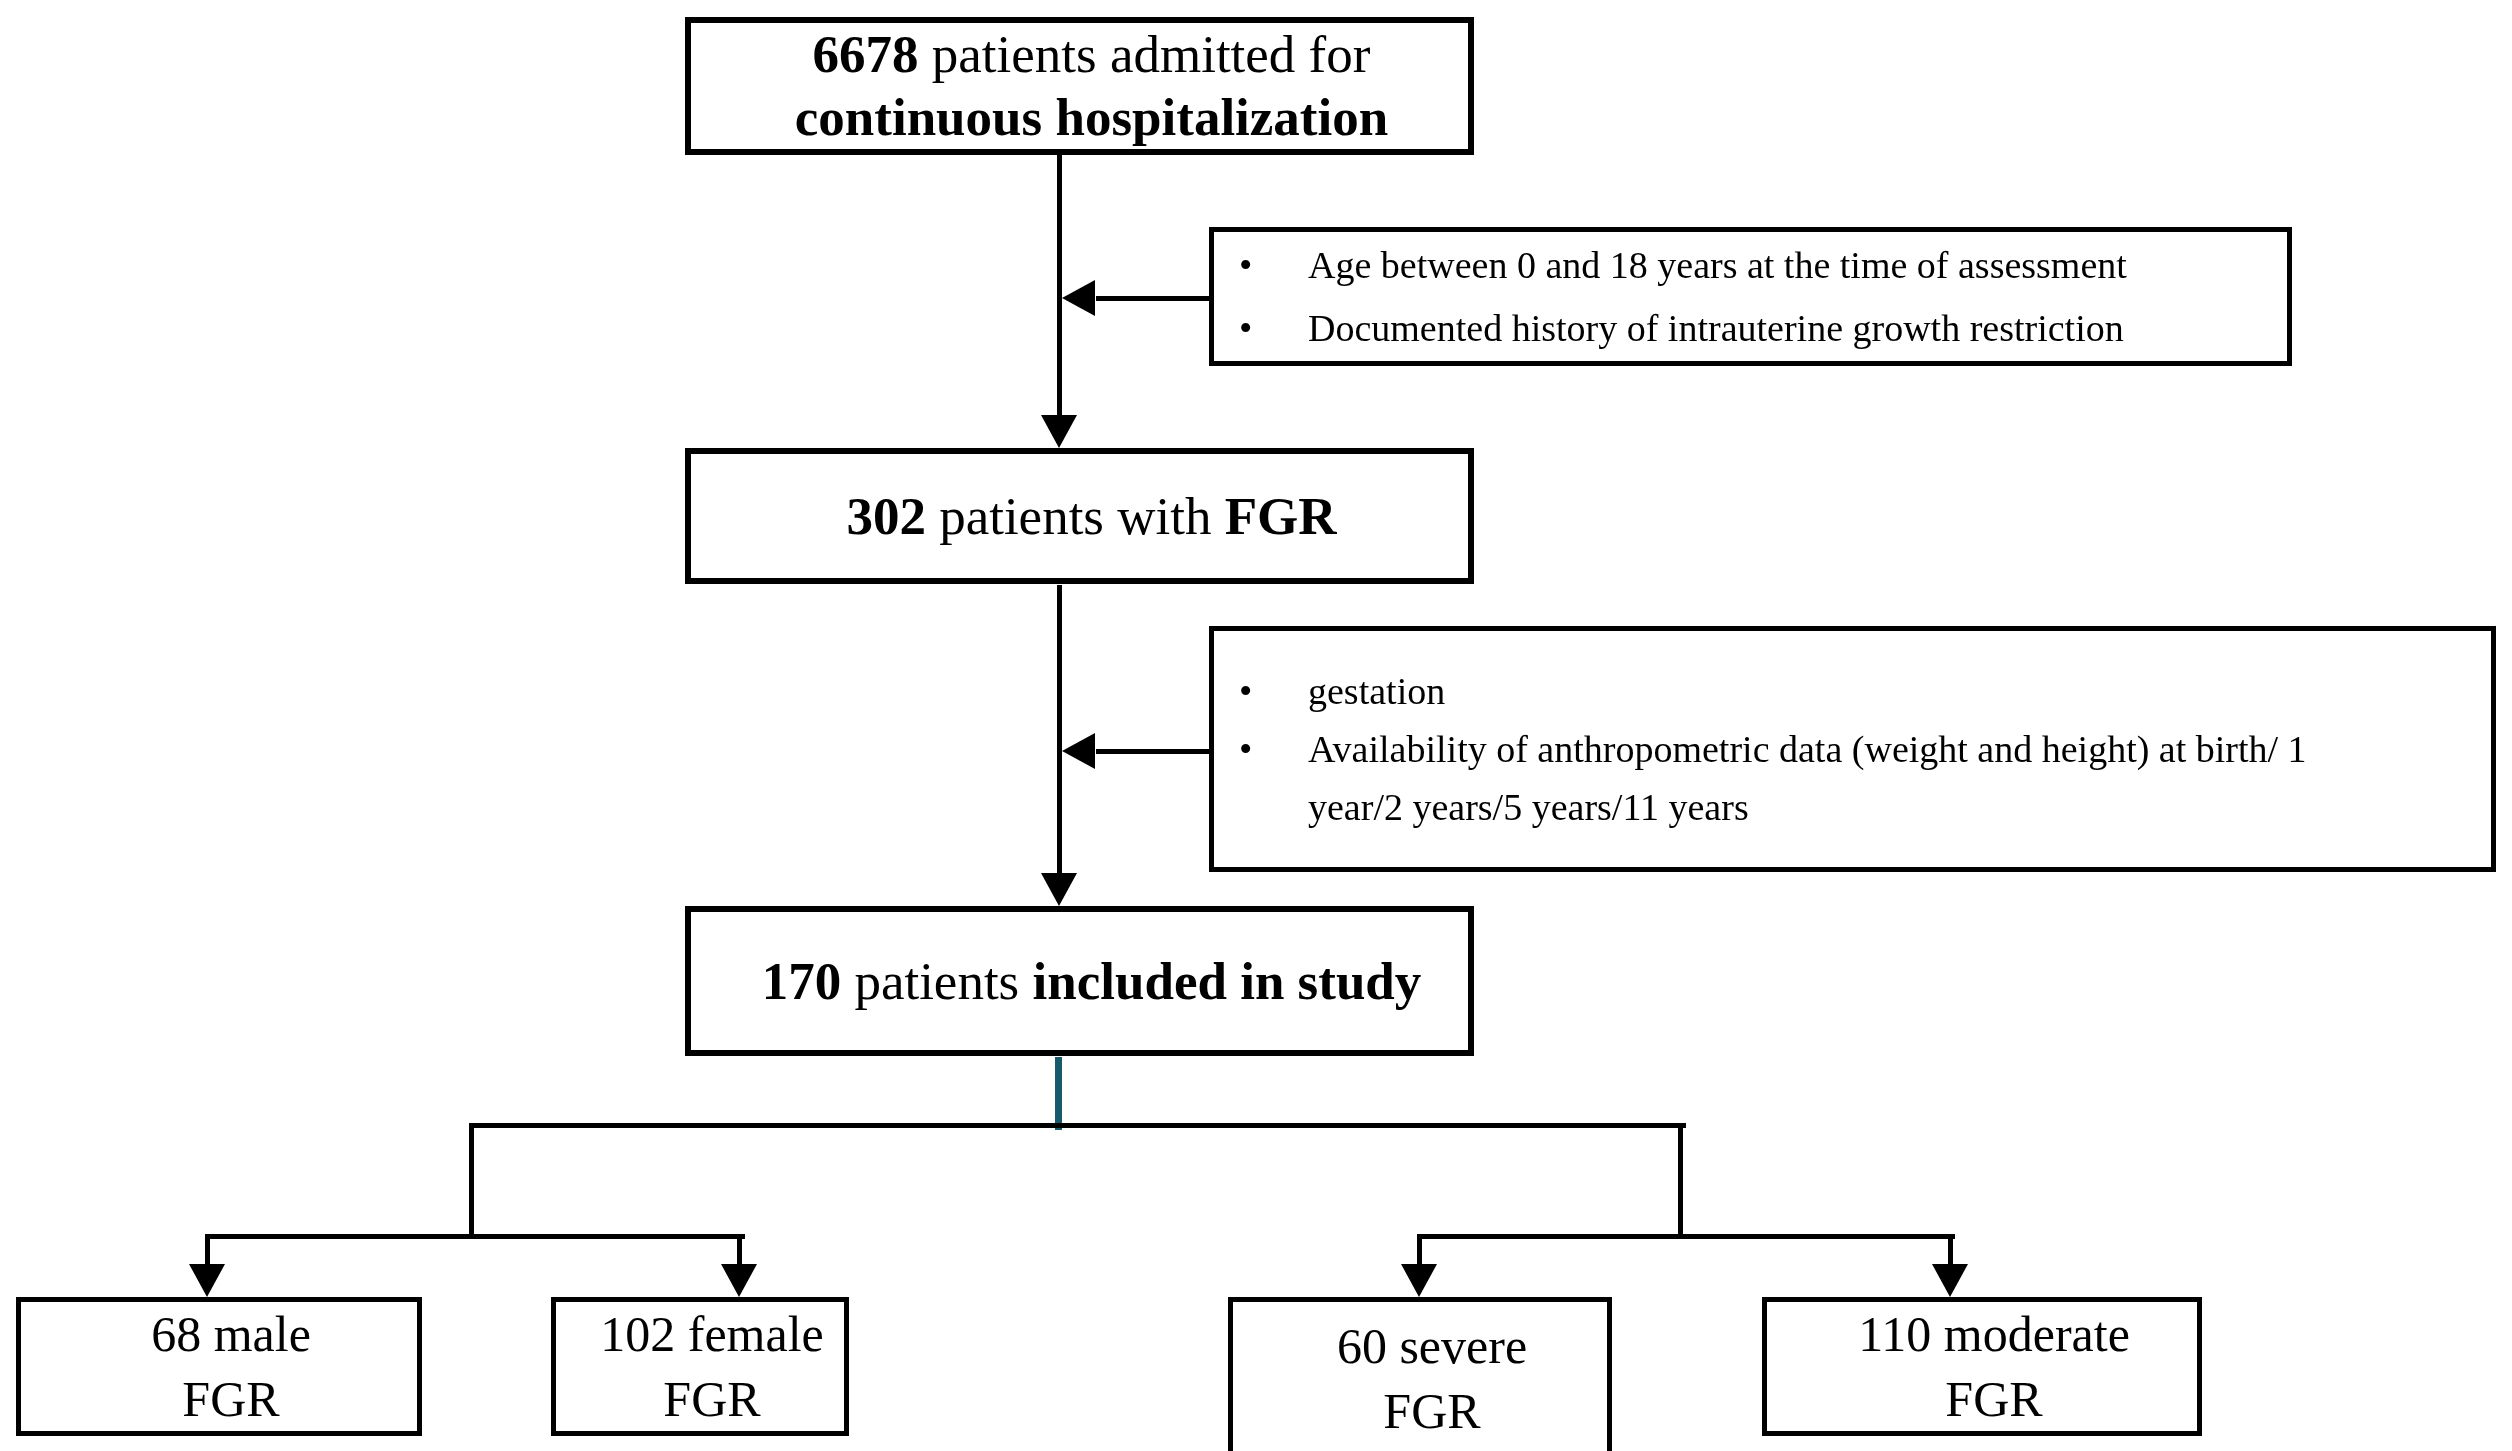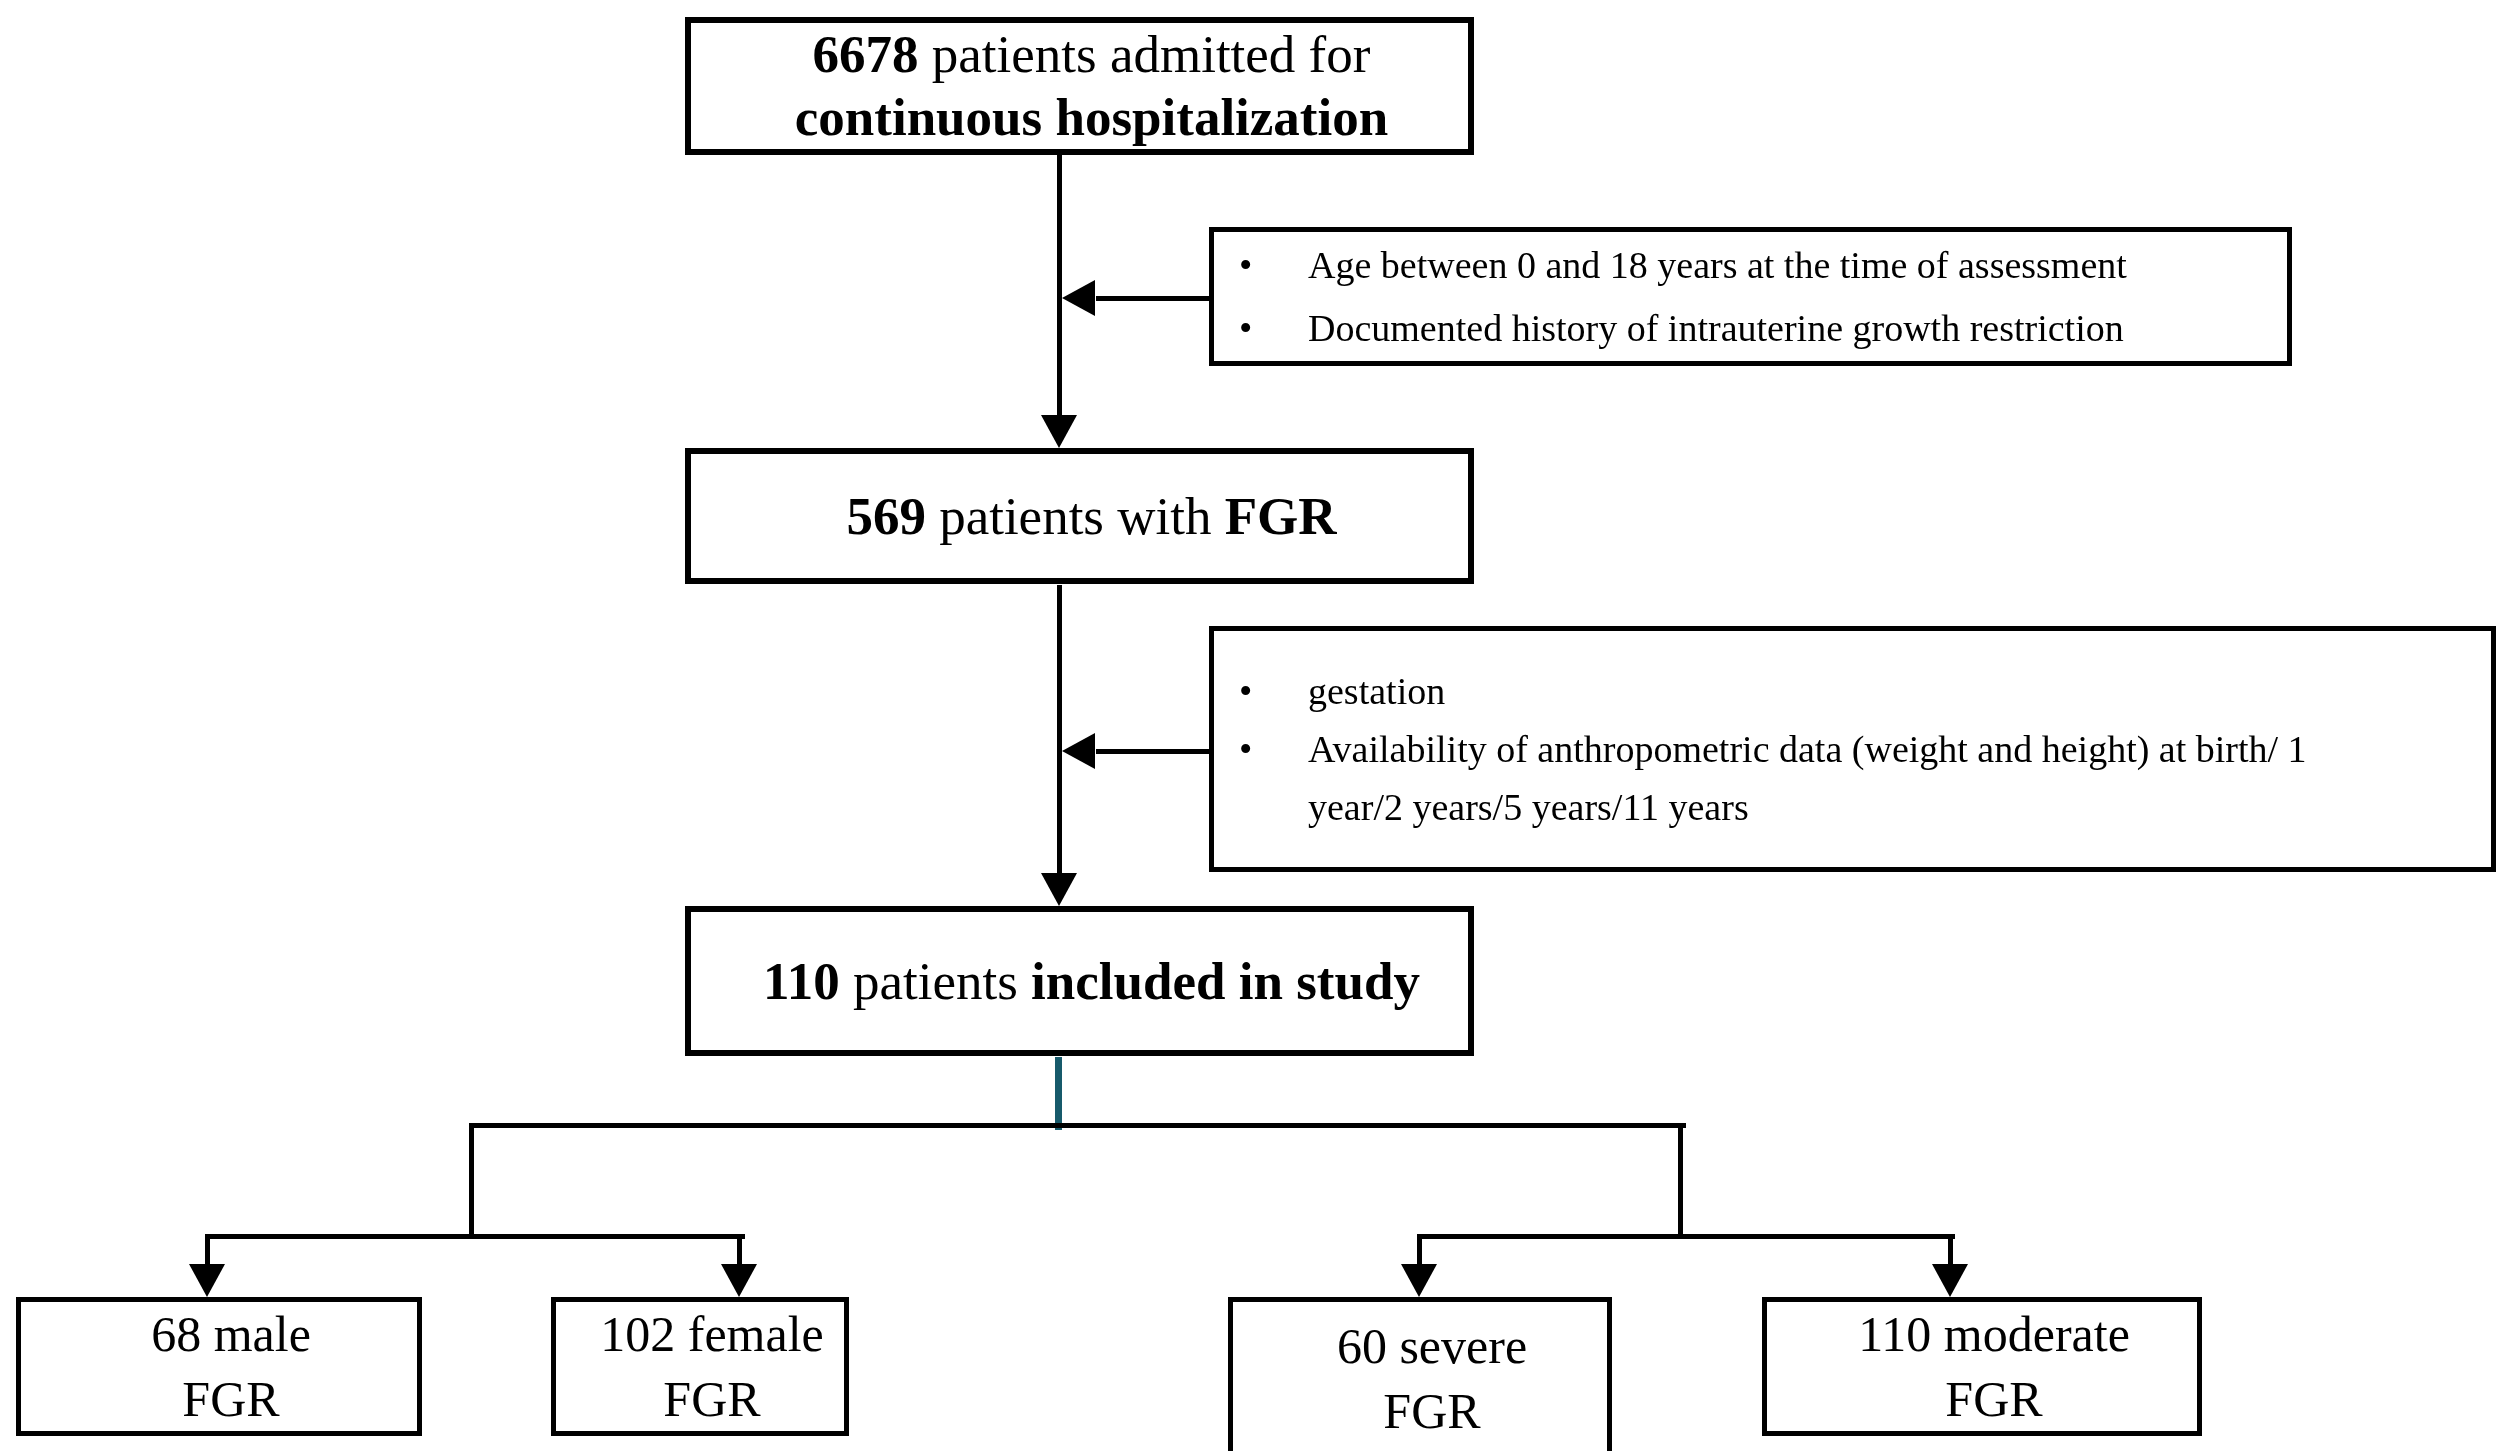--- a/index.html
+++ b/index.html
@@ -93,7 +93,7 @@
   <div class="arrow-left" style="left:1062px;top:280px;"></div>
 
   <div class="box" style="left:685px;top:448px;width:789px;height:136px;">
-    <div class="main-line"><b>569</b><span> patients with </span><b>FGR</b></div>
+    <div class="main-line"><b>302</b><span> patients with </span><b>FGR</b></div>
   </div>
 
   <div class="line" style="left:1057px;top:585px;width:5px;height:292px;"></div>

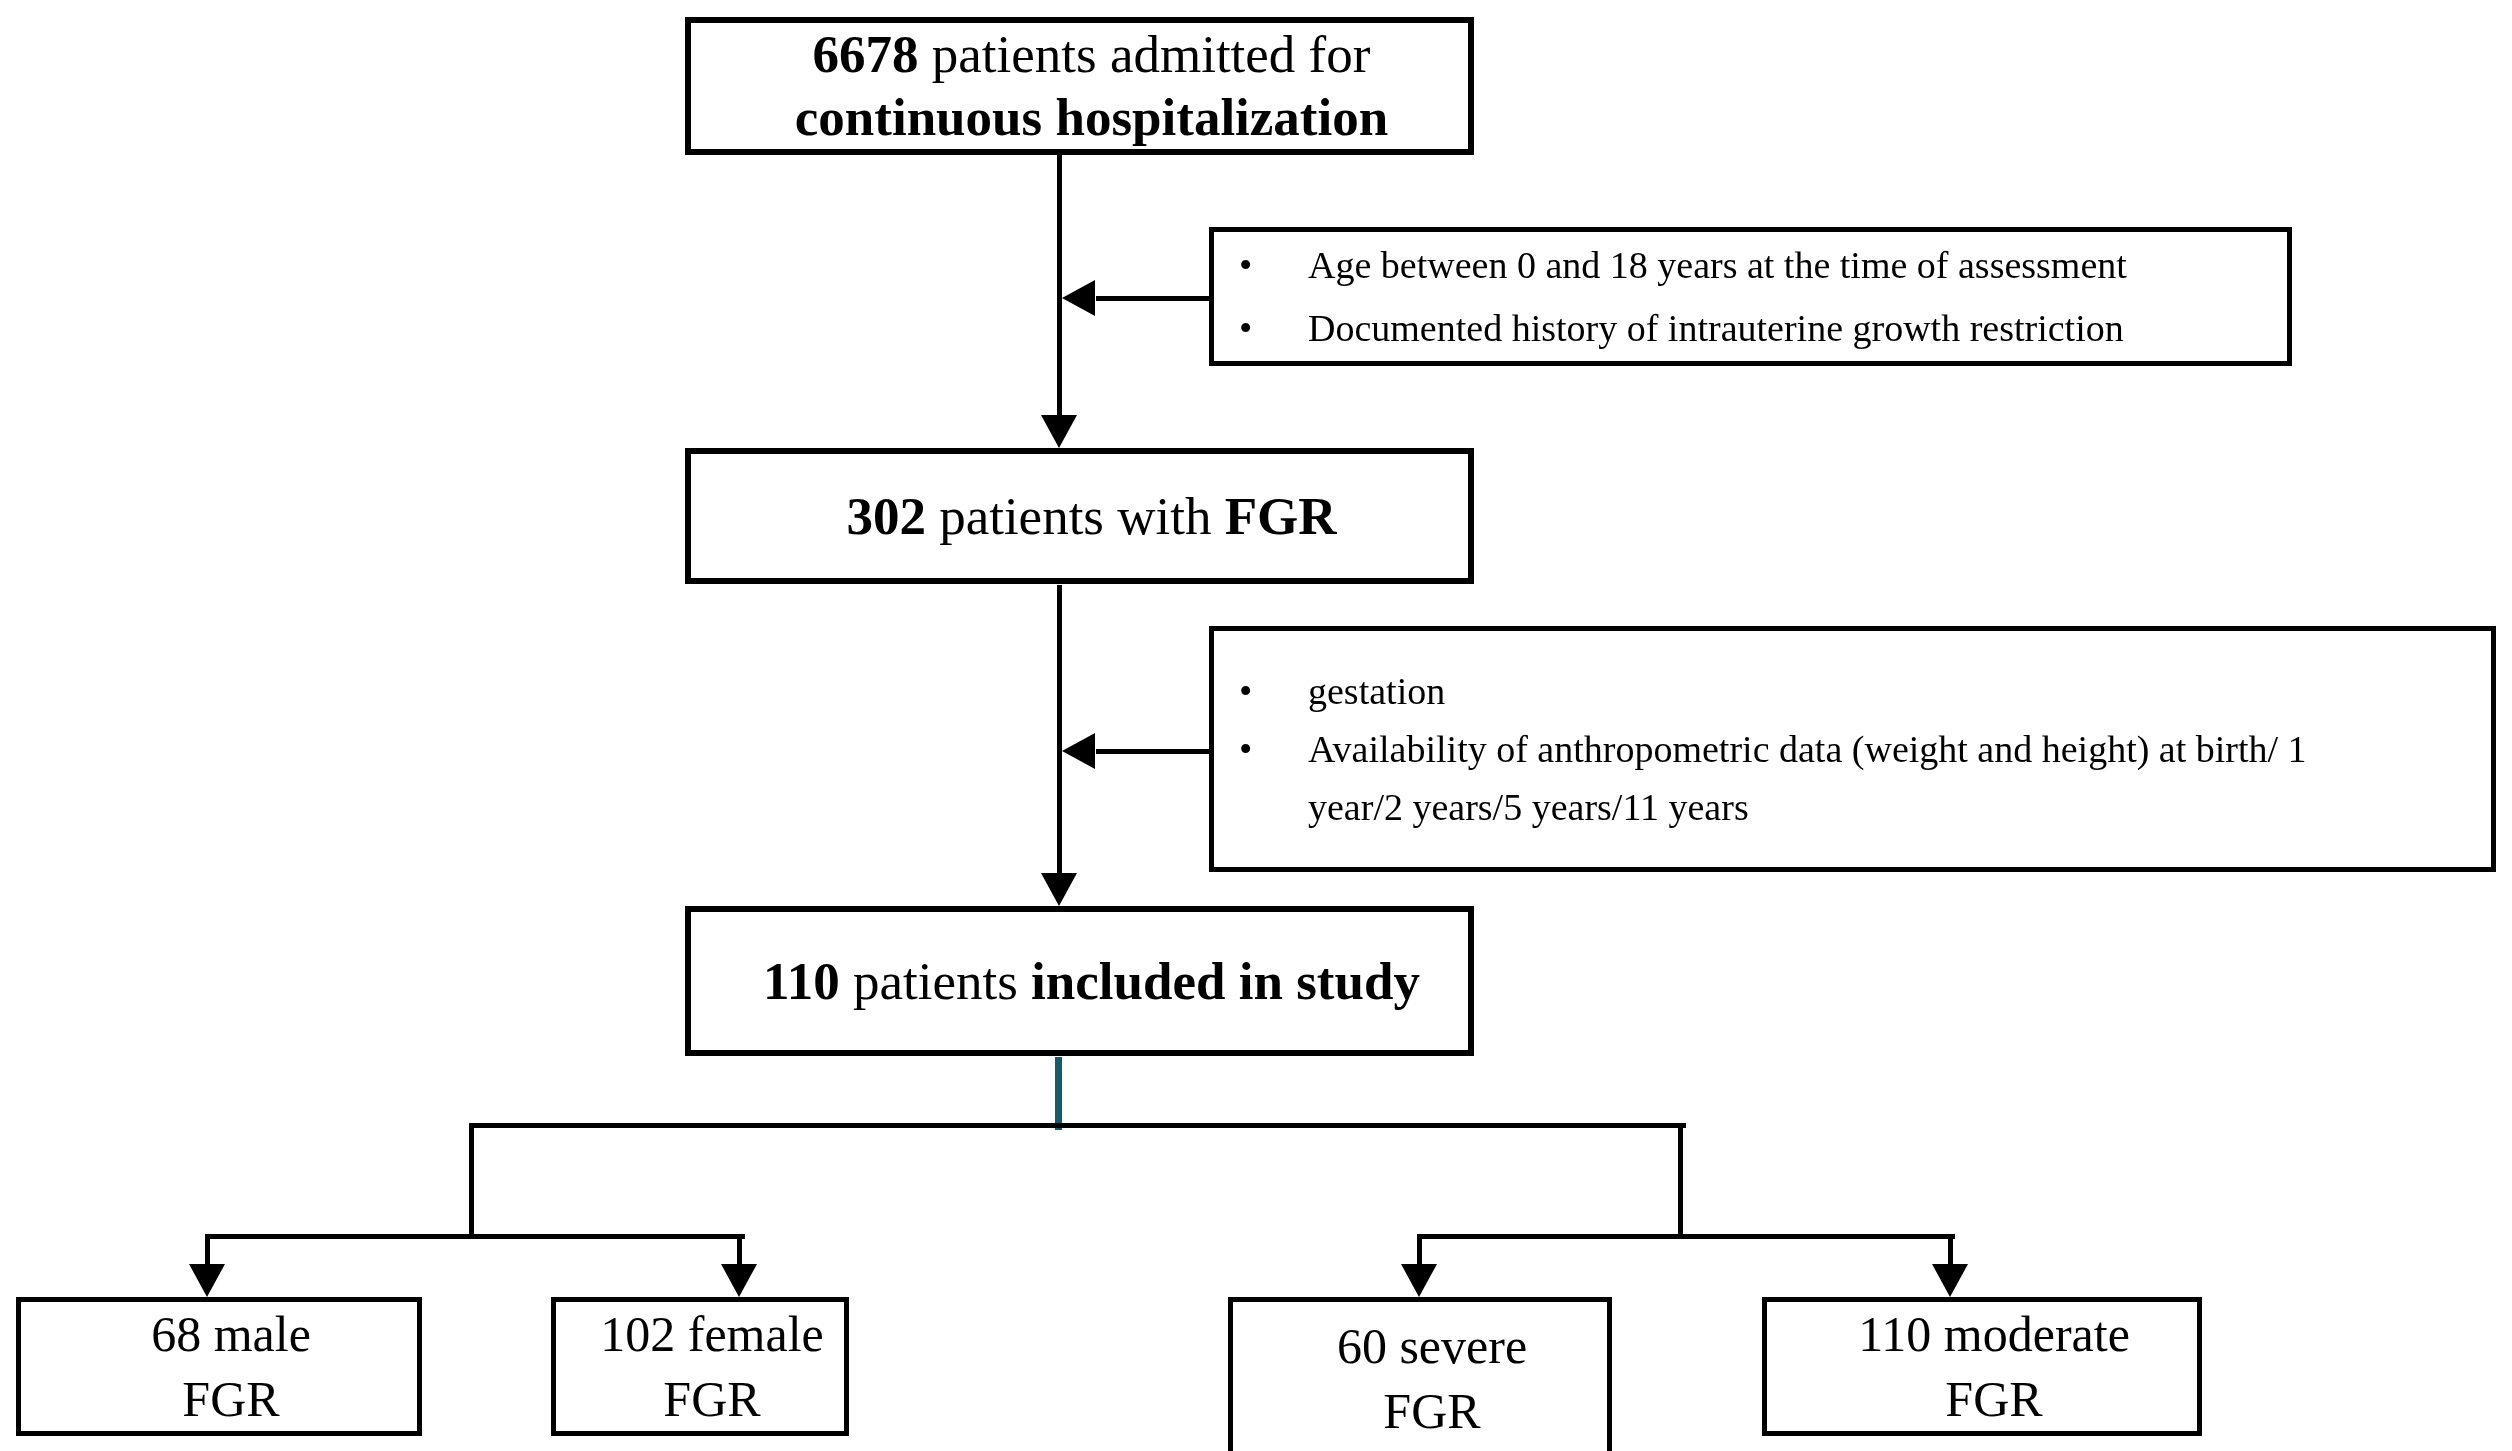--- a/index.html
+++ b/index.html
@@ -115,7 +115,7 @@
   <div class="arrow-left" style="left:1062px;top:733px;"></div>
 
   <div class="box" style="left:685px;top:906px;width:789px;height:150px;">
-    <div class="main-line"><b>110</b><span> patients </span><b>included in study</b></div>
+    <div class="main-line"><b>170</b><span> patients </span><b>included in study</b></div>
   </div>
 
   <div class="teal-line" style="left:1055px;top:1057px;width:6.7px;height:73px;"></div>

